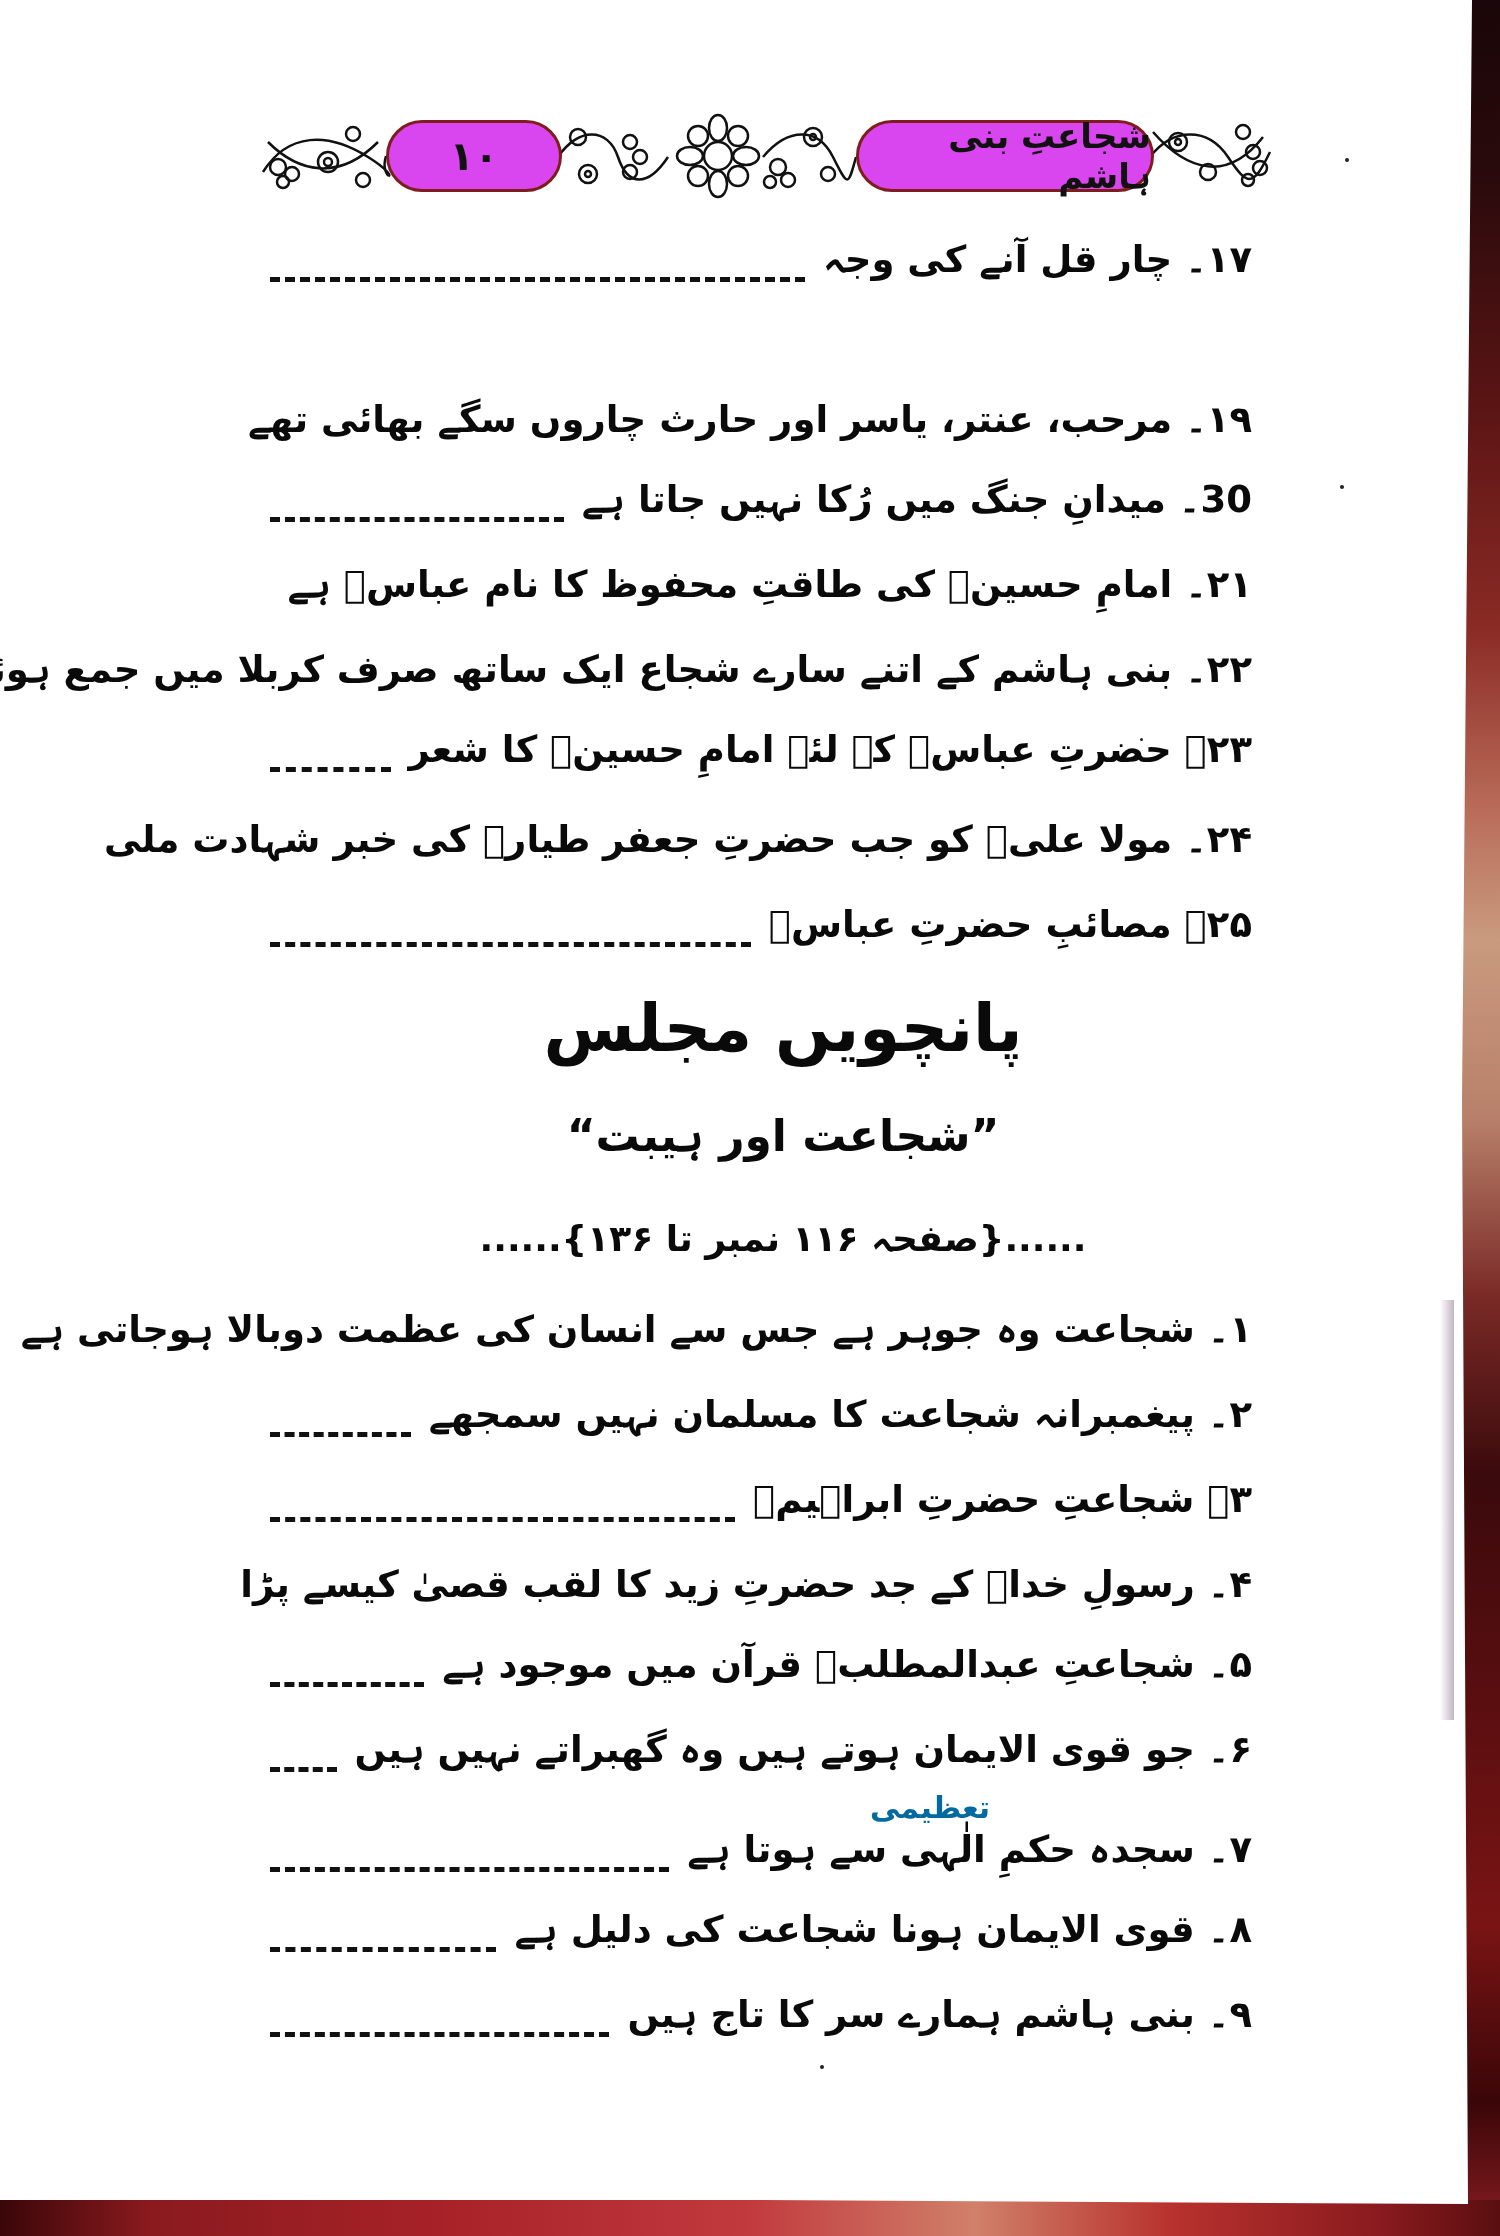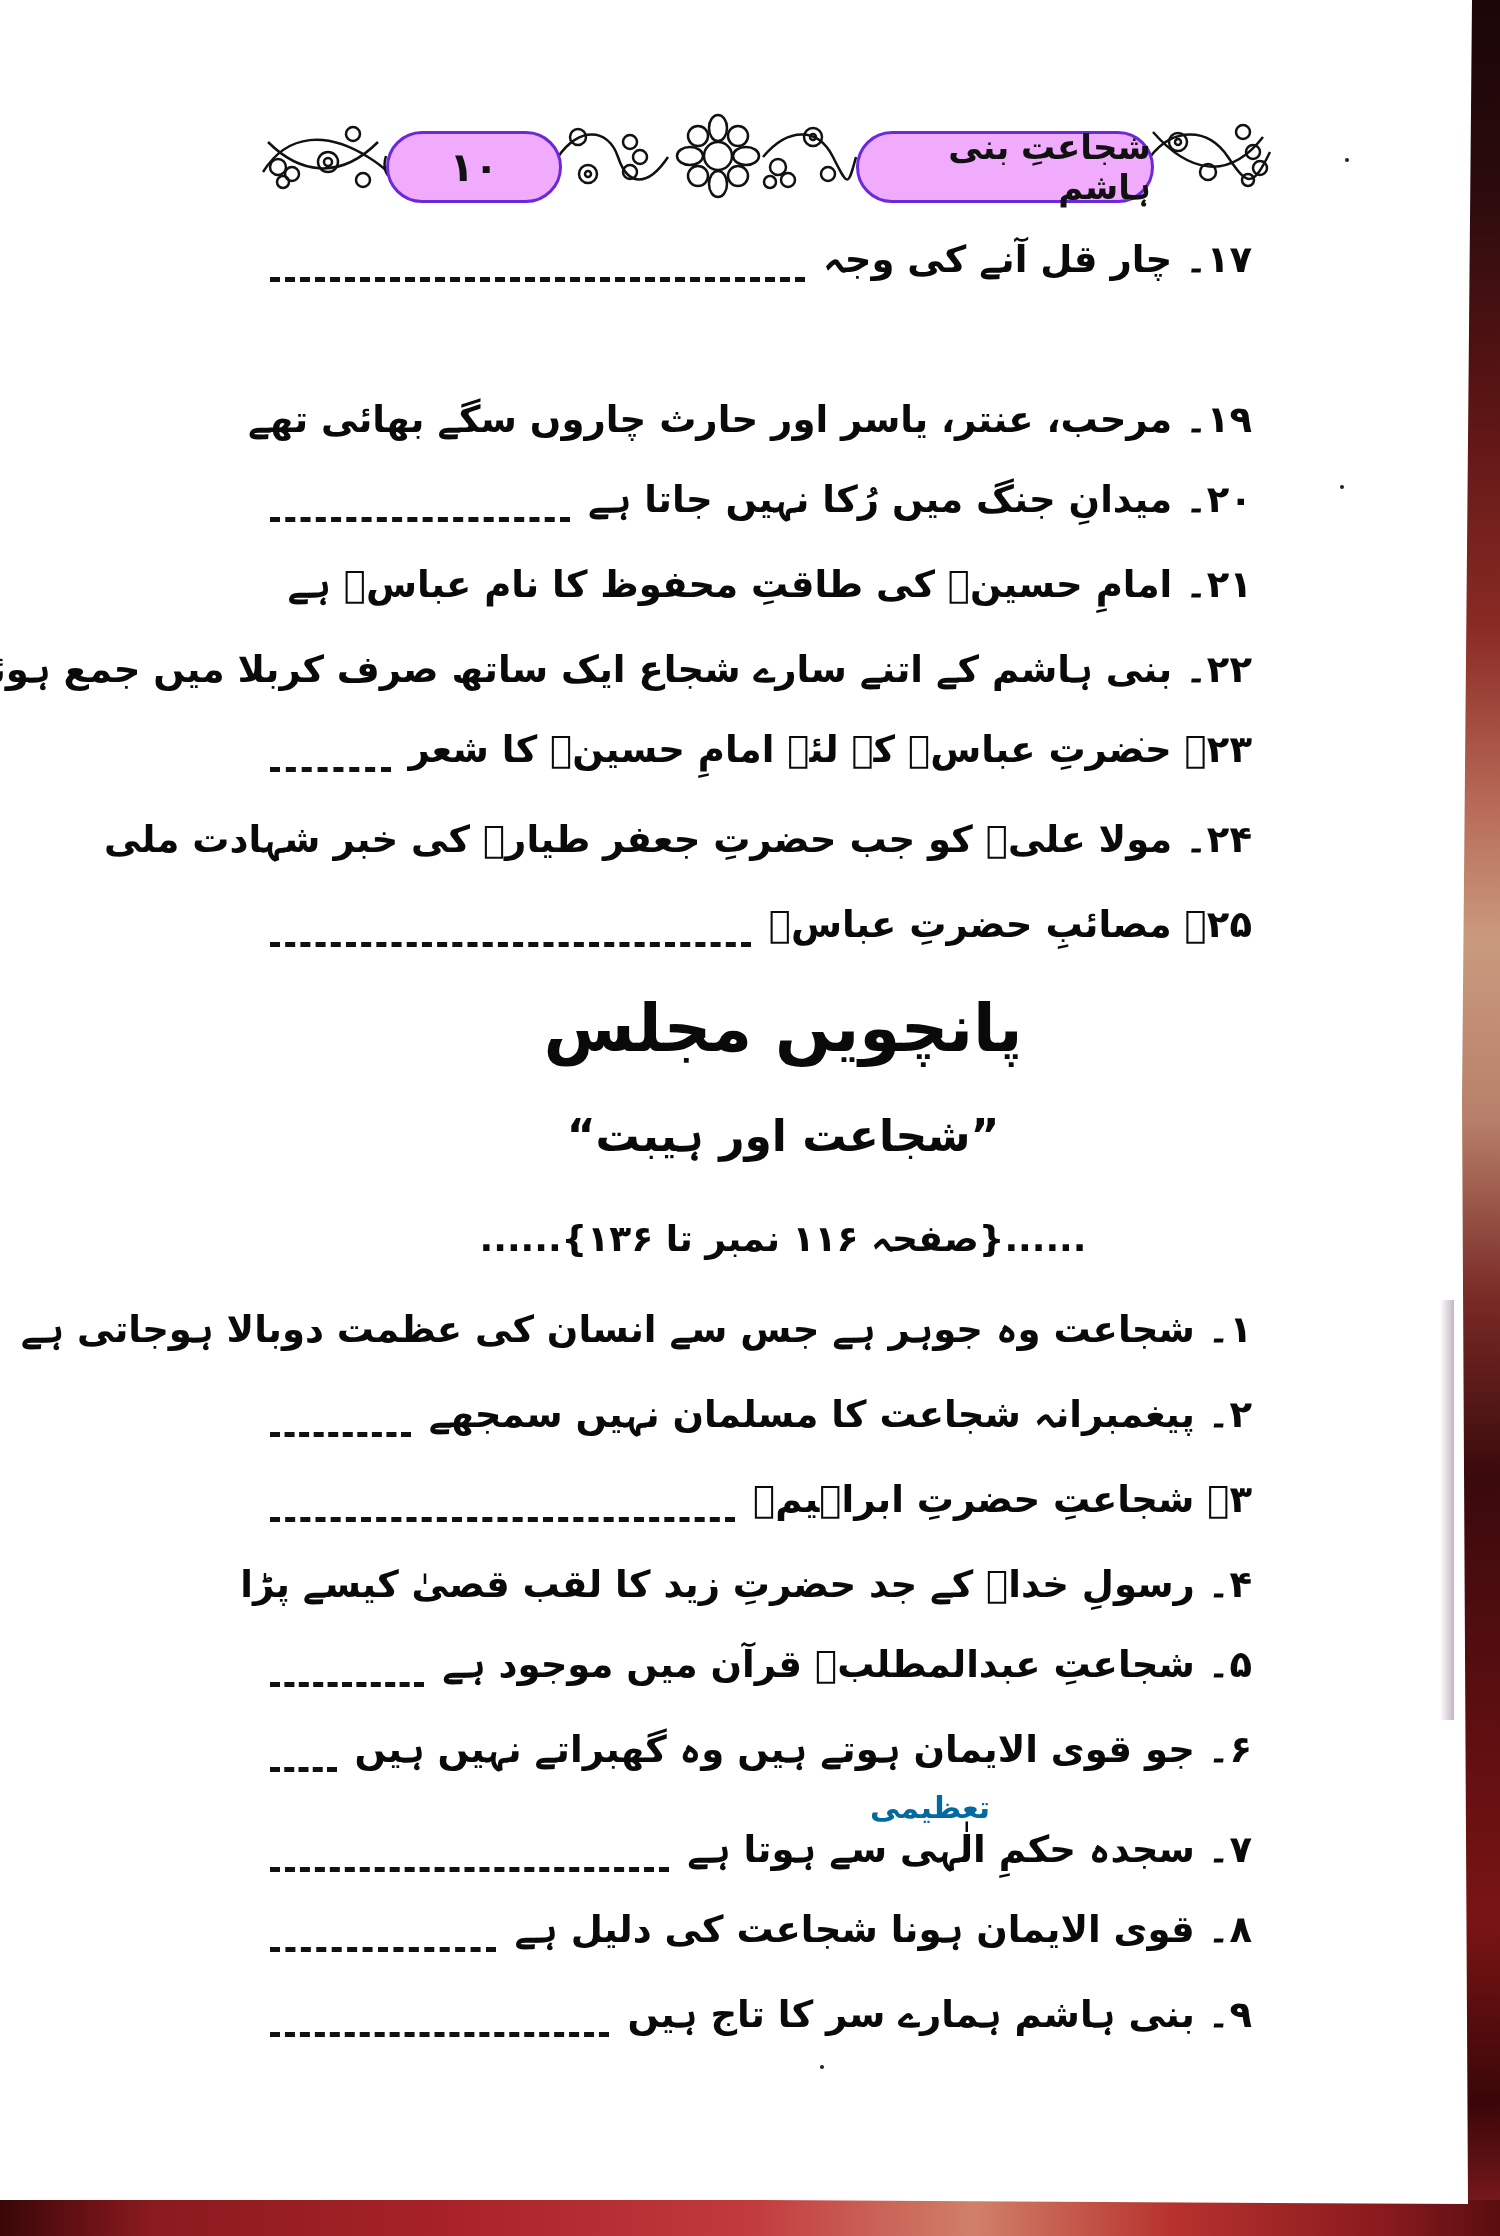--- a/index.html
+++ b/index.html
@@ -31,8 +31,8 @@
   .header { position:absolute; left:258px; top:112px; width:1016px; height:90px; }
   .vine { position:absolute; top:0; height:90px; }
   .cartouche {
-    position:absolute; top:19px; height:66px;
-    border:3px solid #6d28d9; border-radius:36px; background:#f0abfc;
+    position:absolute; top:8px; height:66px;
+    border:3px solid #7f1d1d; border-radius:36px; background:#d946ef;
     display:flex; align-items:center; justify-content:center;
     font-family:"DejaVu Sans", sans-serif; color:#111;
   }

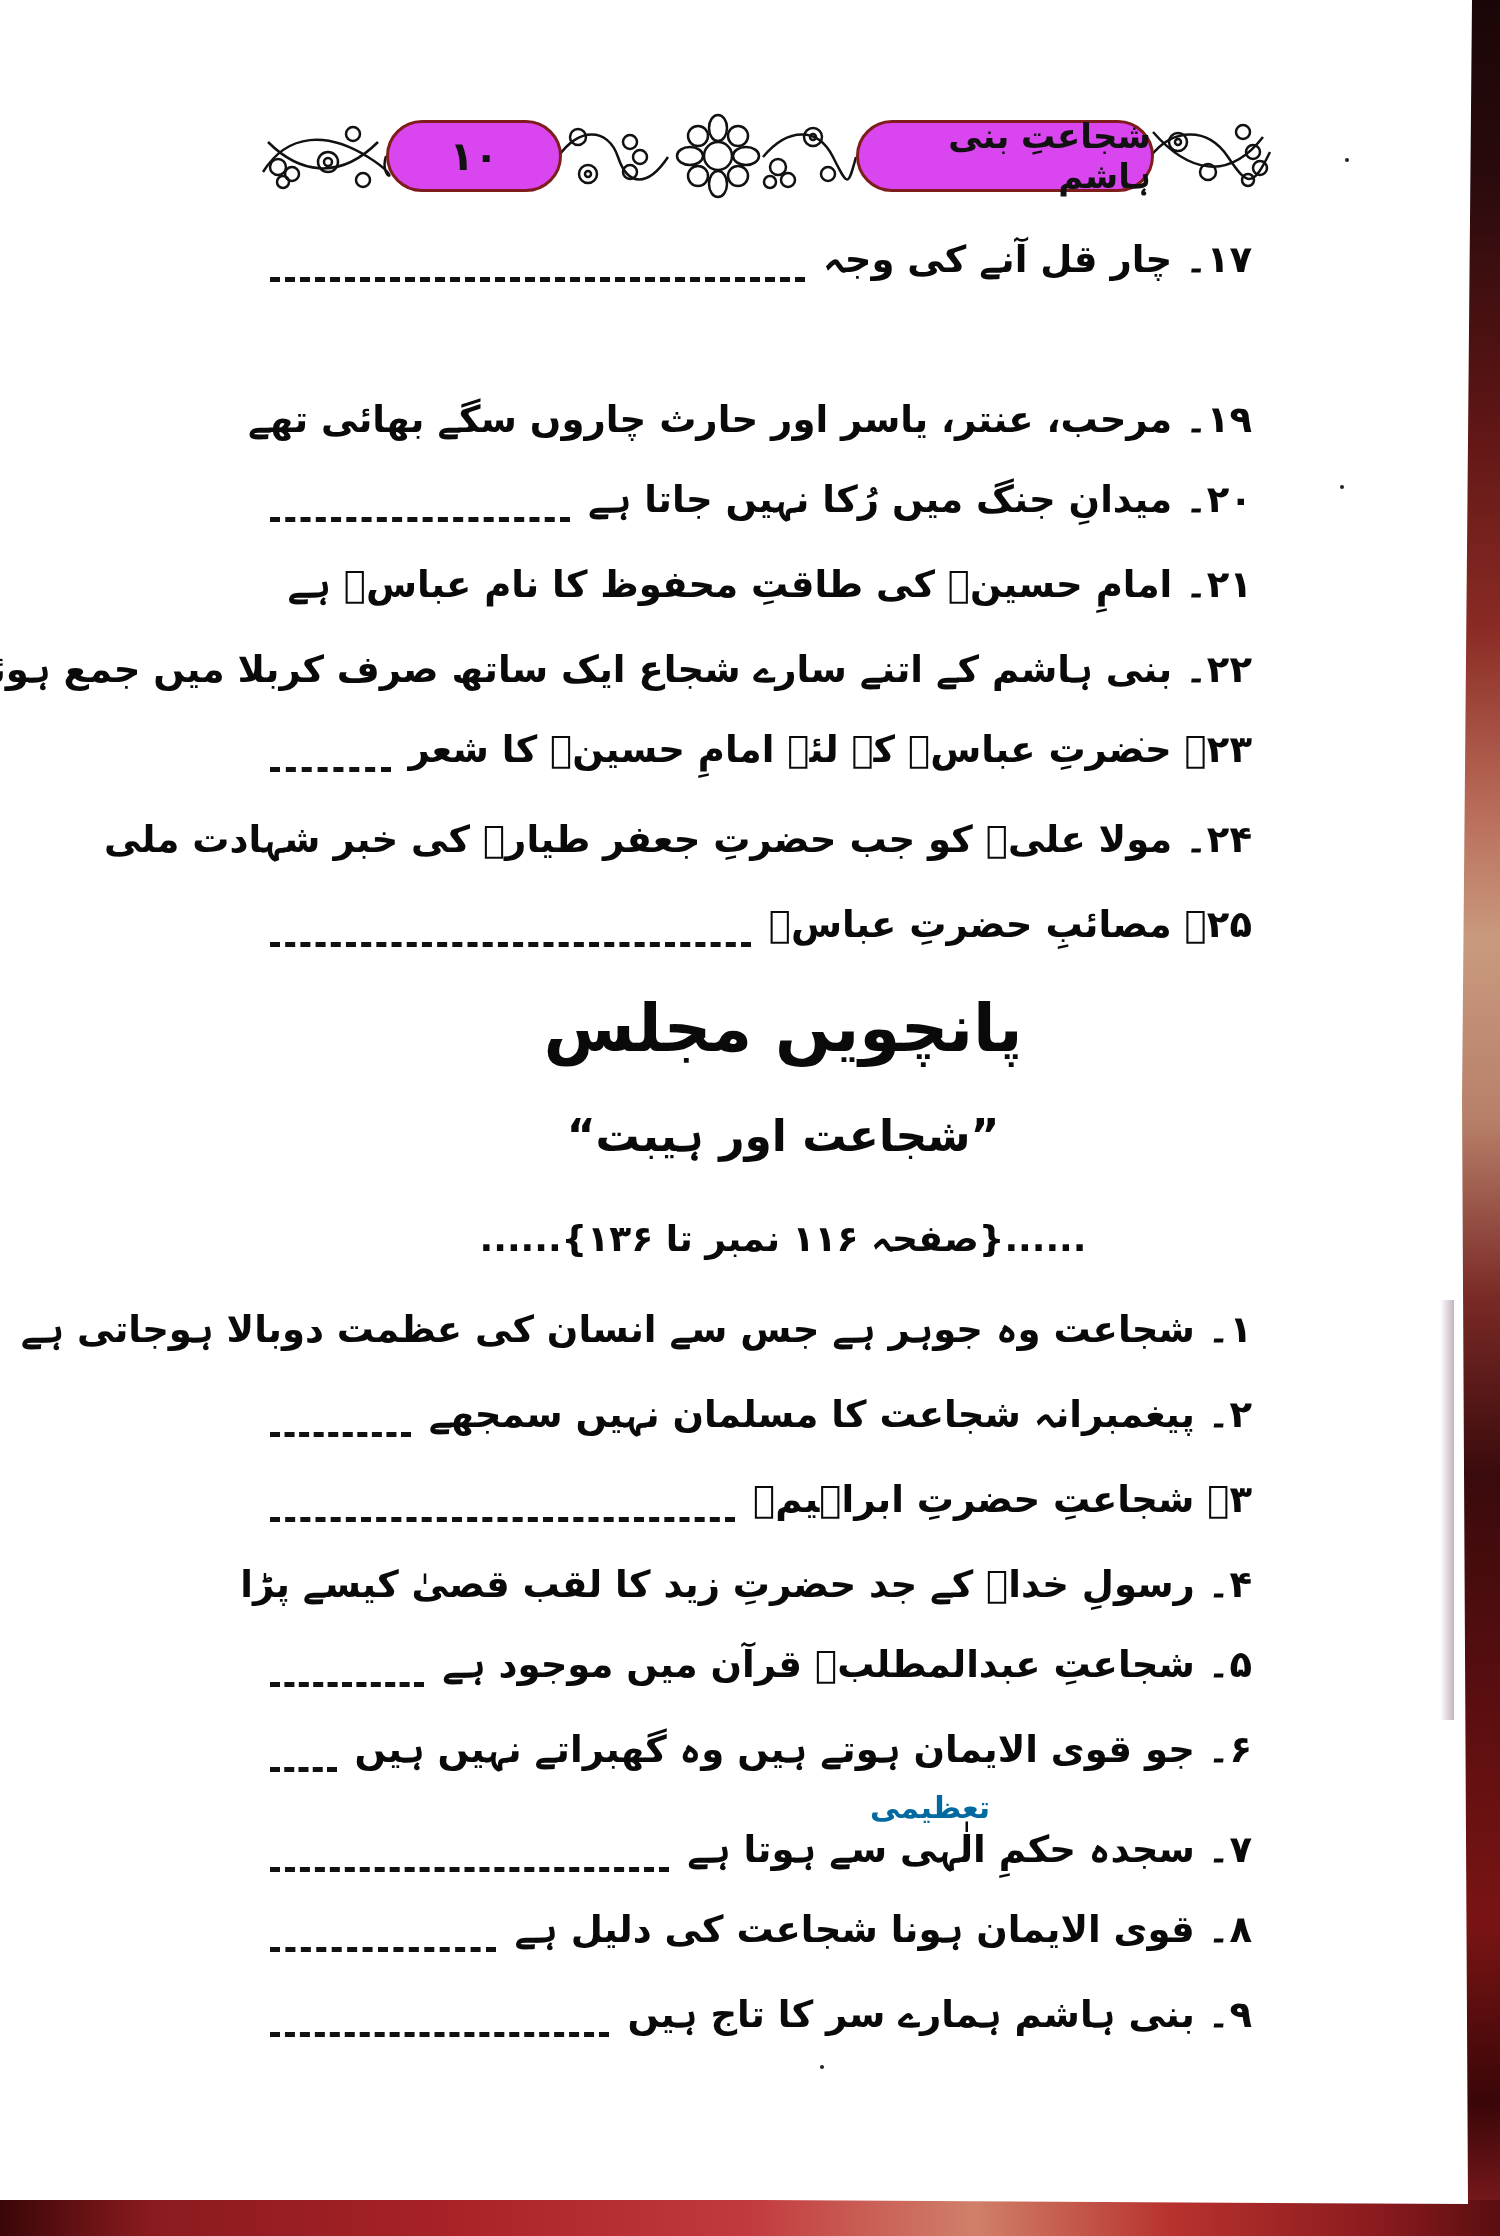--- a/index.html
+++ b/index.html
@@ -141,7 +141,7 @@
     <span class="dash"></span>
   </div>
   <div class="line" style="top:478px">
-    <span class="txt">۲۰۔ میدانِ جنگ میں رُکا نہیں جاتا ہے</span>
+    <span class="txt">30۔ میدانِ جنگ میں رُکا نہیں جاتا ہے</span>
     <span class="dash"></span>
   </div>
   <div class="line" style="top:563px">

